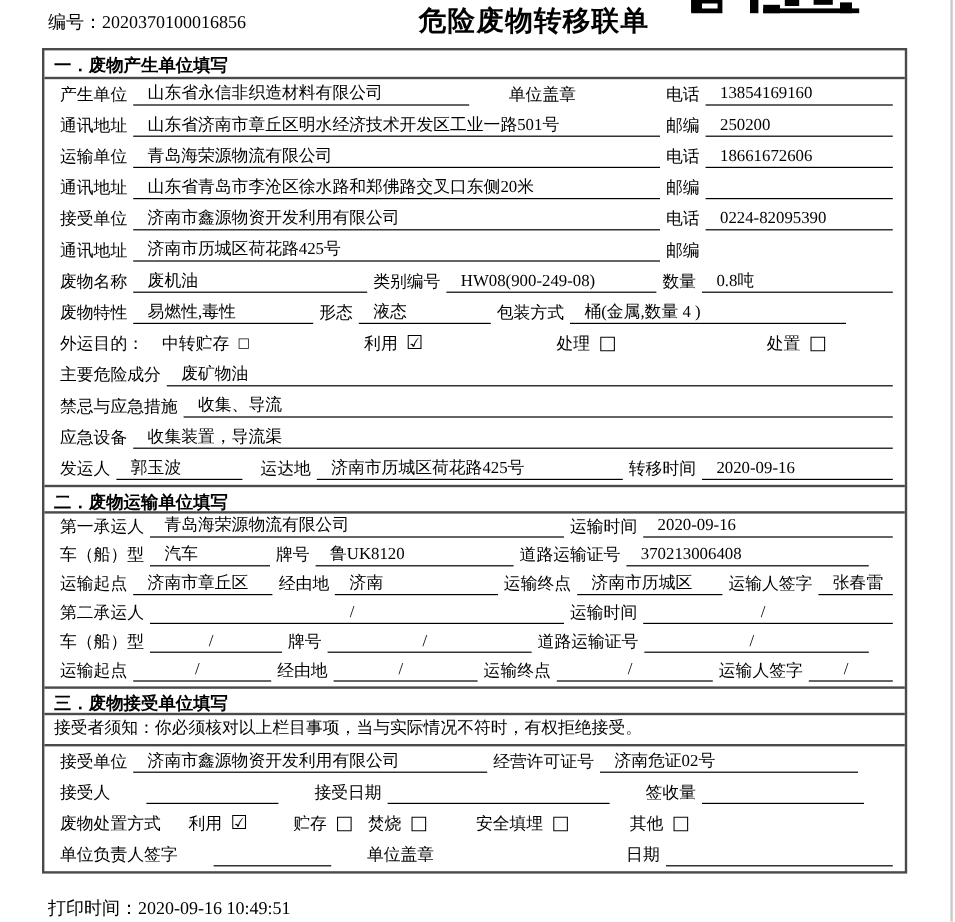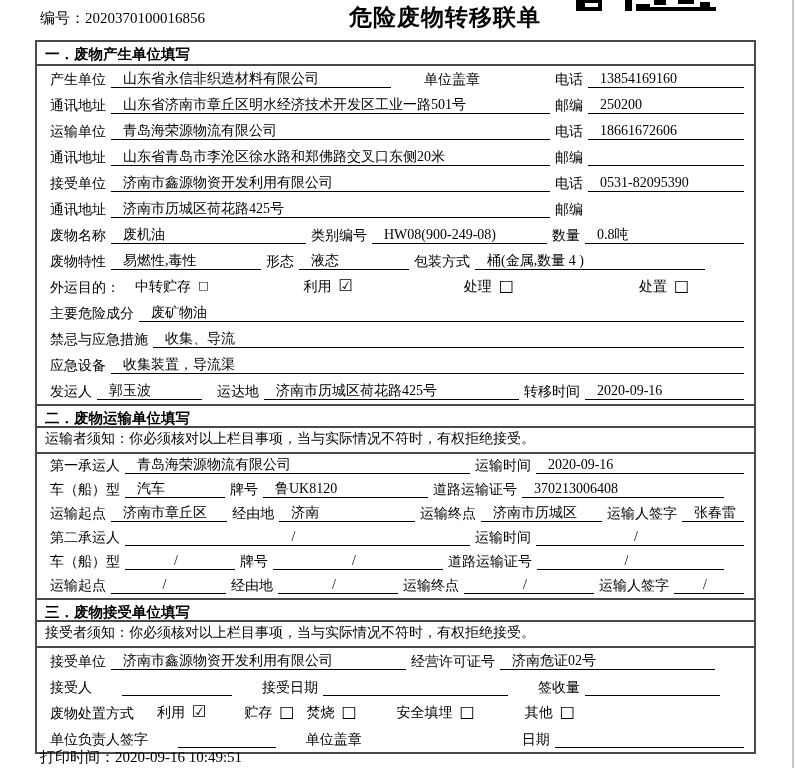--- a/index.html
+++ b/index.html
@@ -126,7 +126,7 @@
         <span class="val fill">济南市鑫源物资开发利用有限公司</span>
       </div>
       <span class="lbl">电话</span>
-      <span class="val fill">0531-82095390</span>
+      <span class="val fill">0224-82095390</span>
     </div>
 
     <div class="row">

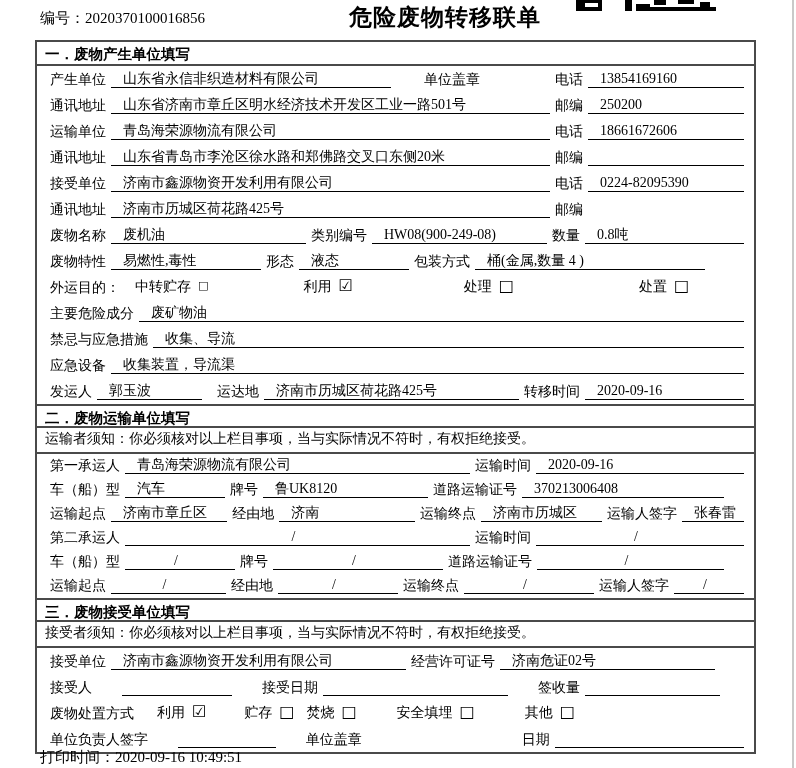--- a/index.html
+++ b/index.html
@@ -203,7 +203,6 @@
   <div class="sec-h bt">二．废物运输单位填写</div>
   <div class="s2">
 
-    <div class="row notice">运输者须知：你必须核对以上栏目事项，当与实际情况不符时，有权拒绝接受。</div>
 
     <div class="row">
       <span class="lbl">第一承运人</span>

